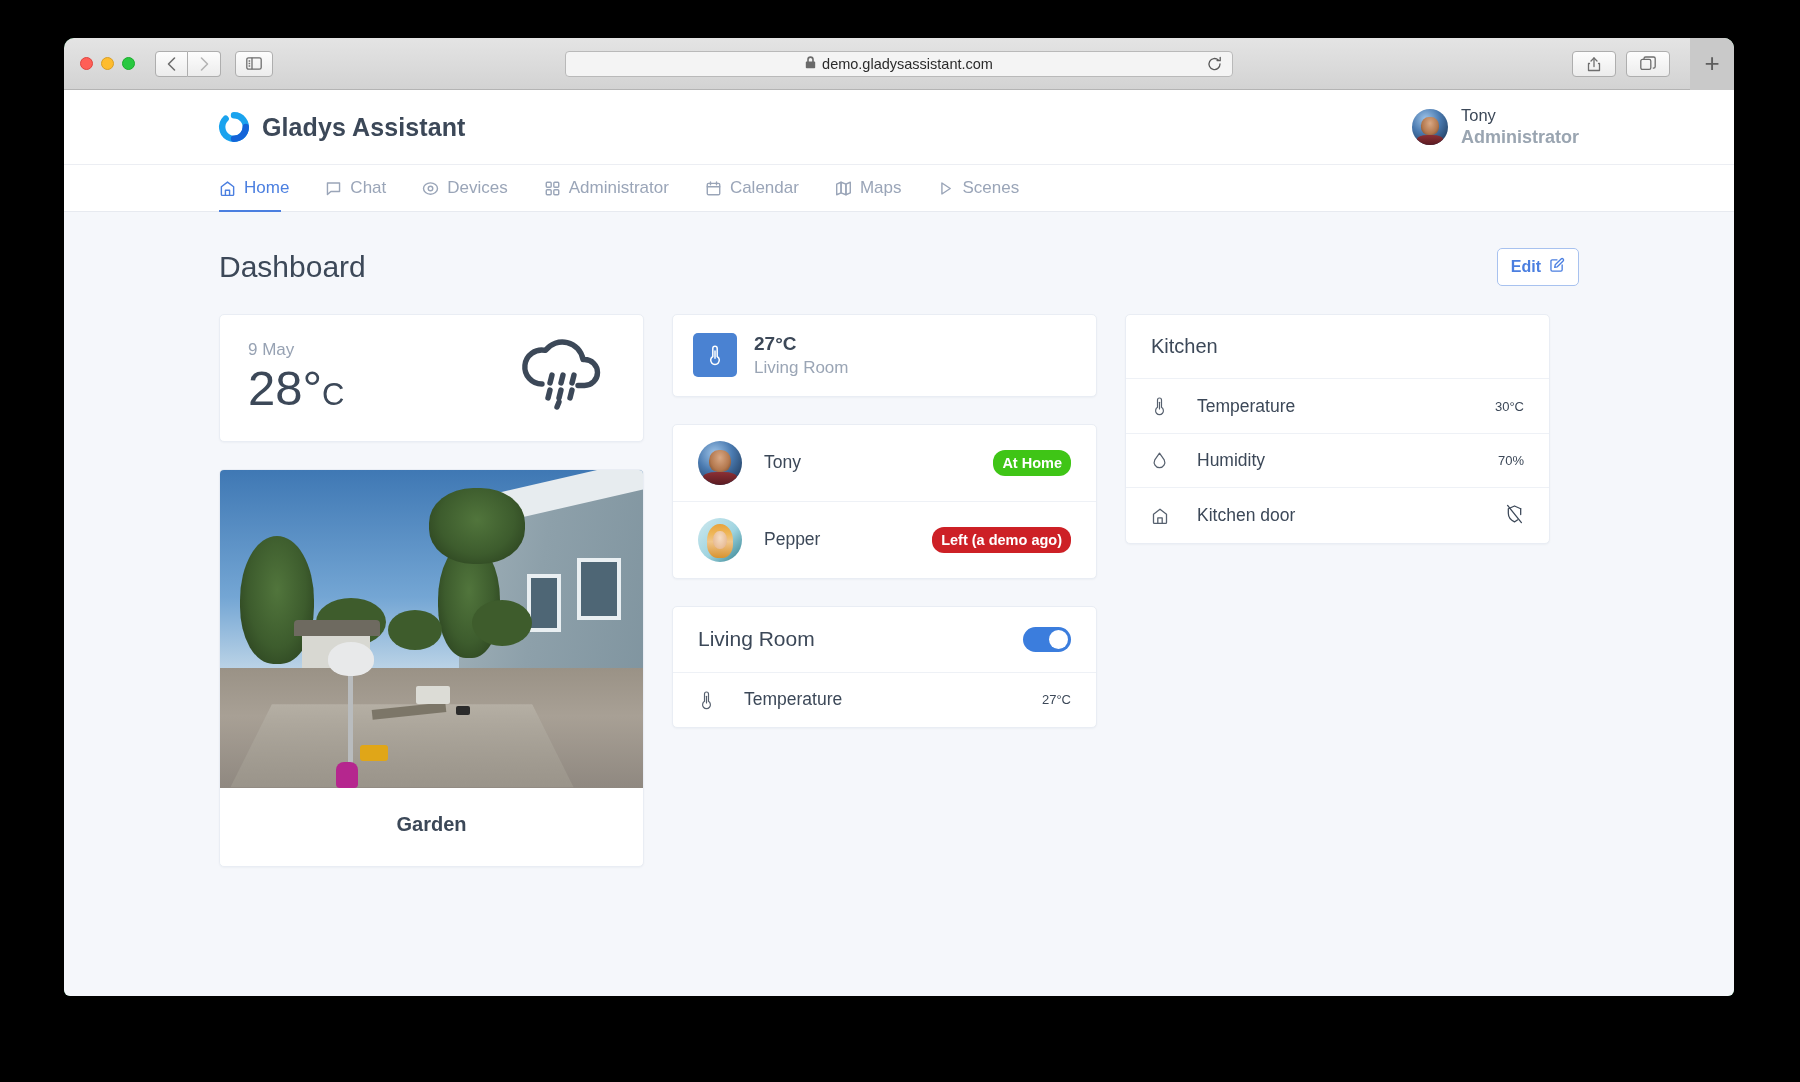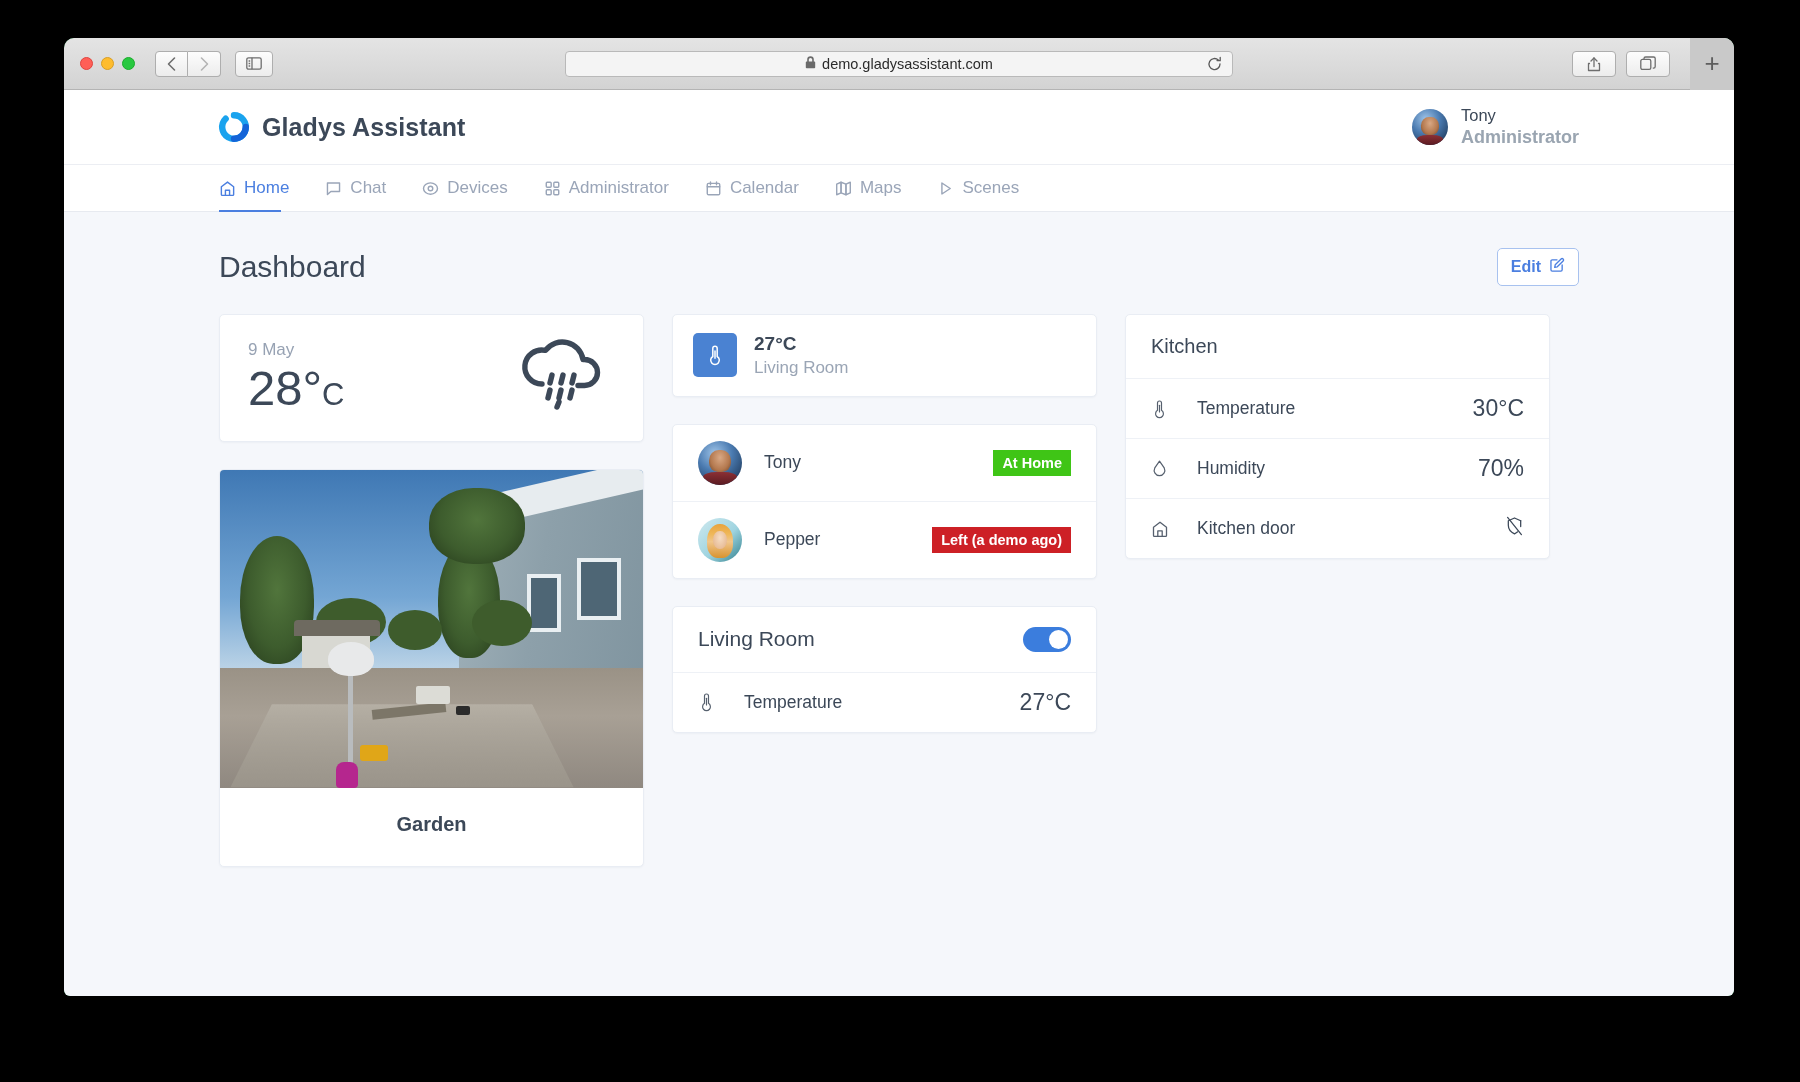--- a/index.html
+++ b/index.html
@@ -242,7 +242,7 @@
   .device-row + .device-row { border-top: 1px solid #eef1f6; }
   .dr-icon { width: 46px; flex: none; display: flex; align-items: center; color: #56606e; }
   .dr-name { font-size: 17.5px; color: #3c4858; }
-  .dr-value { margin-left: auto; font-size: 23px; color: #3c4858; display: flex; align-items: center; }
+  .dr-value { margin-left: auto; font-size: 13px; color: #3c4858; display: flex; align-items: center; }
 
   svg { overflow: visible; }
 </style>

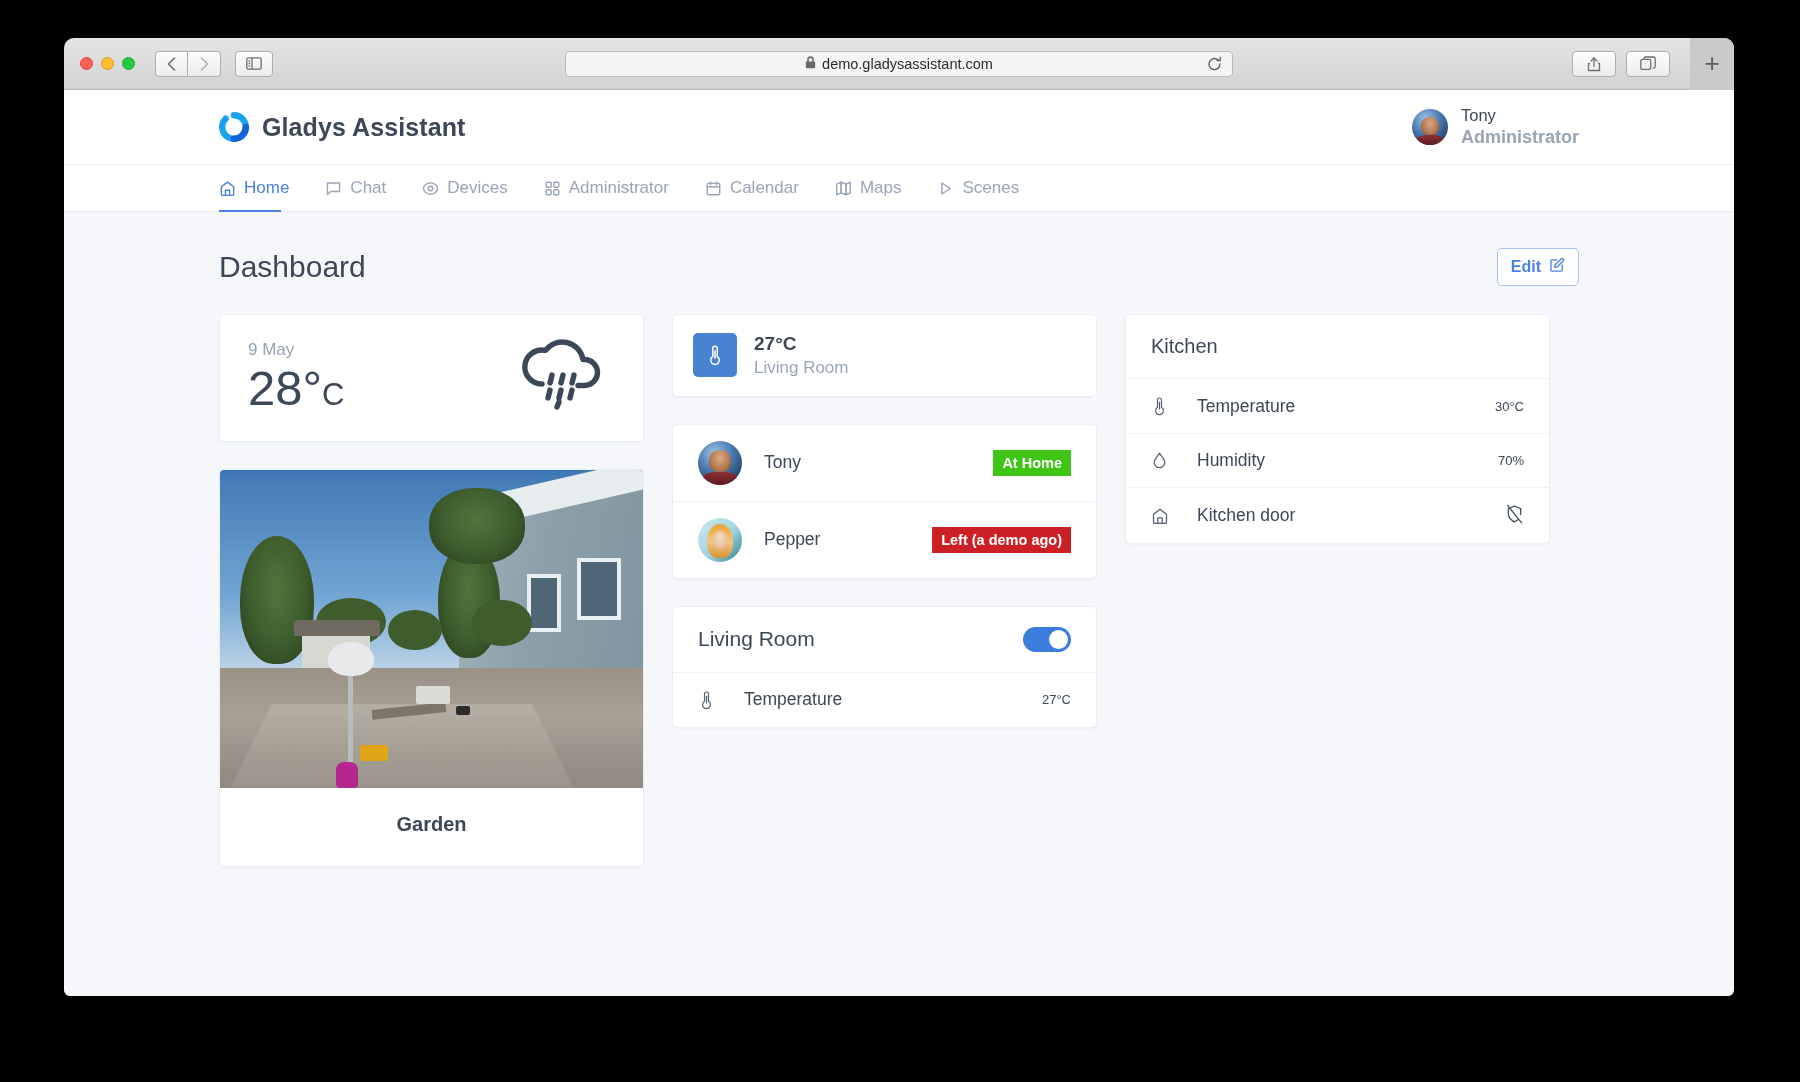--- a/index.html
+++ b/index.html
@@ -215,7 +215,7 @@
   }
   .p-name { font-size: 17.5px; color: #3c4858; }
   .badge {
-    margin-left: auto; border-radius: 0; color: #fff;
+    margin-left: auto; border-radius: 12px; color: #fff;
     font-size: 14.5px; font-weight: 700; padding: 5px 9px; white-space: nowrap;
   }
   .badge.green { background: #3fc516; }

